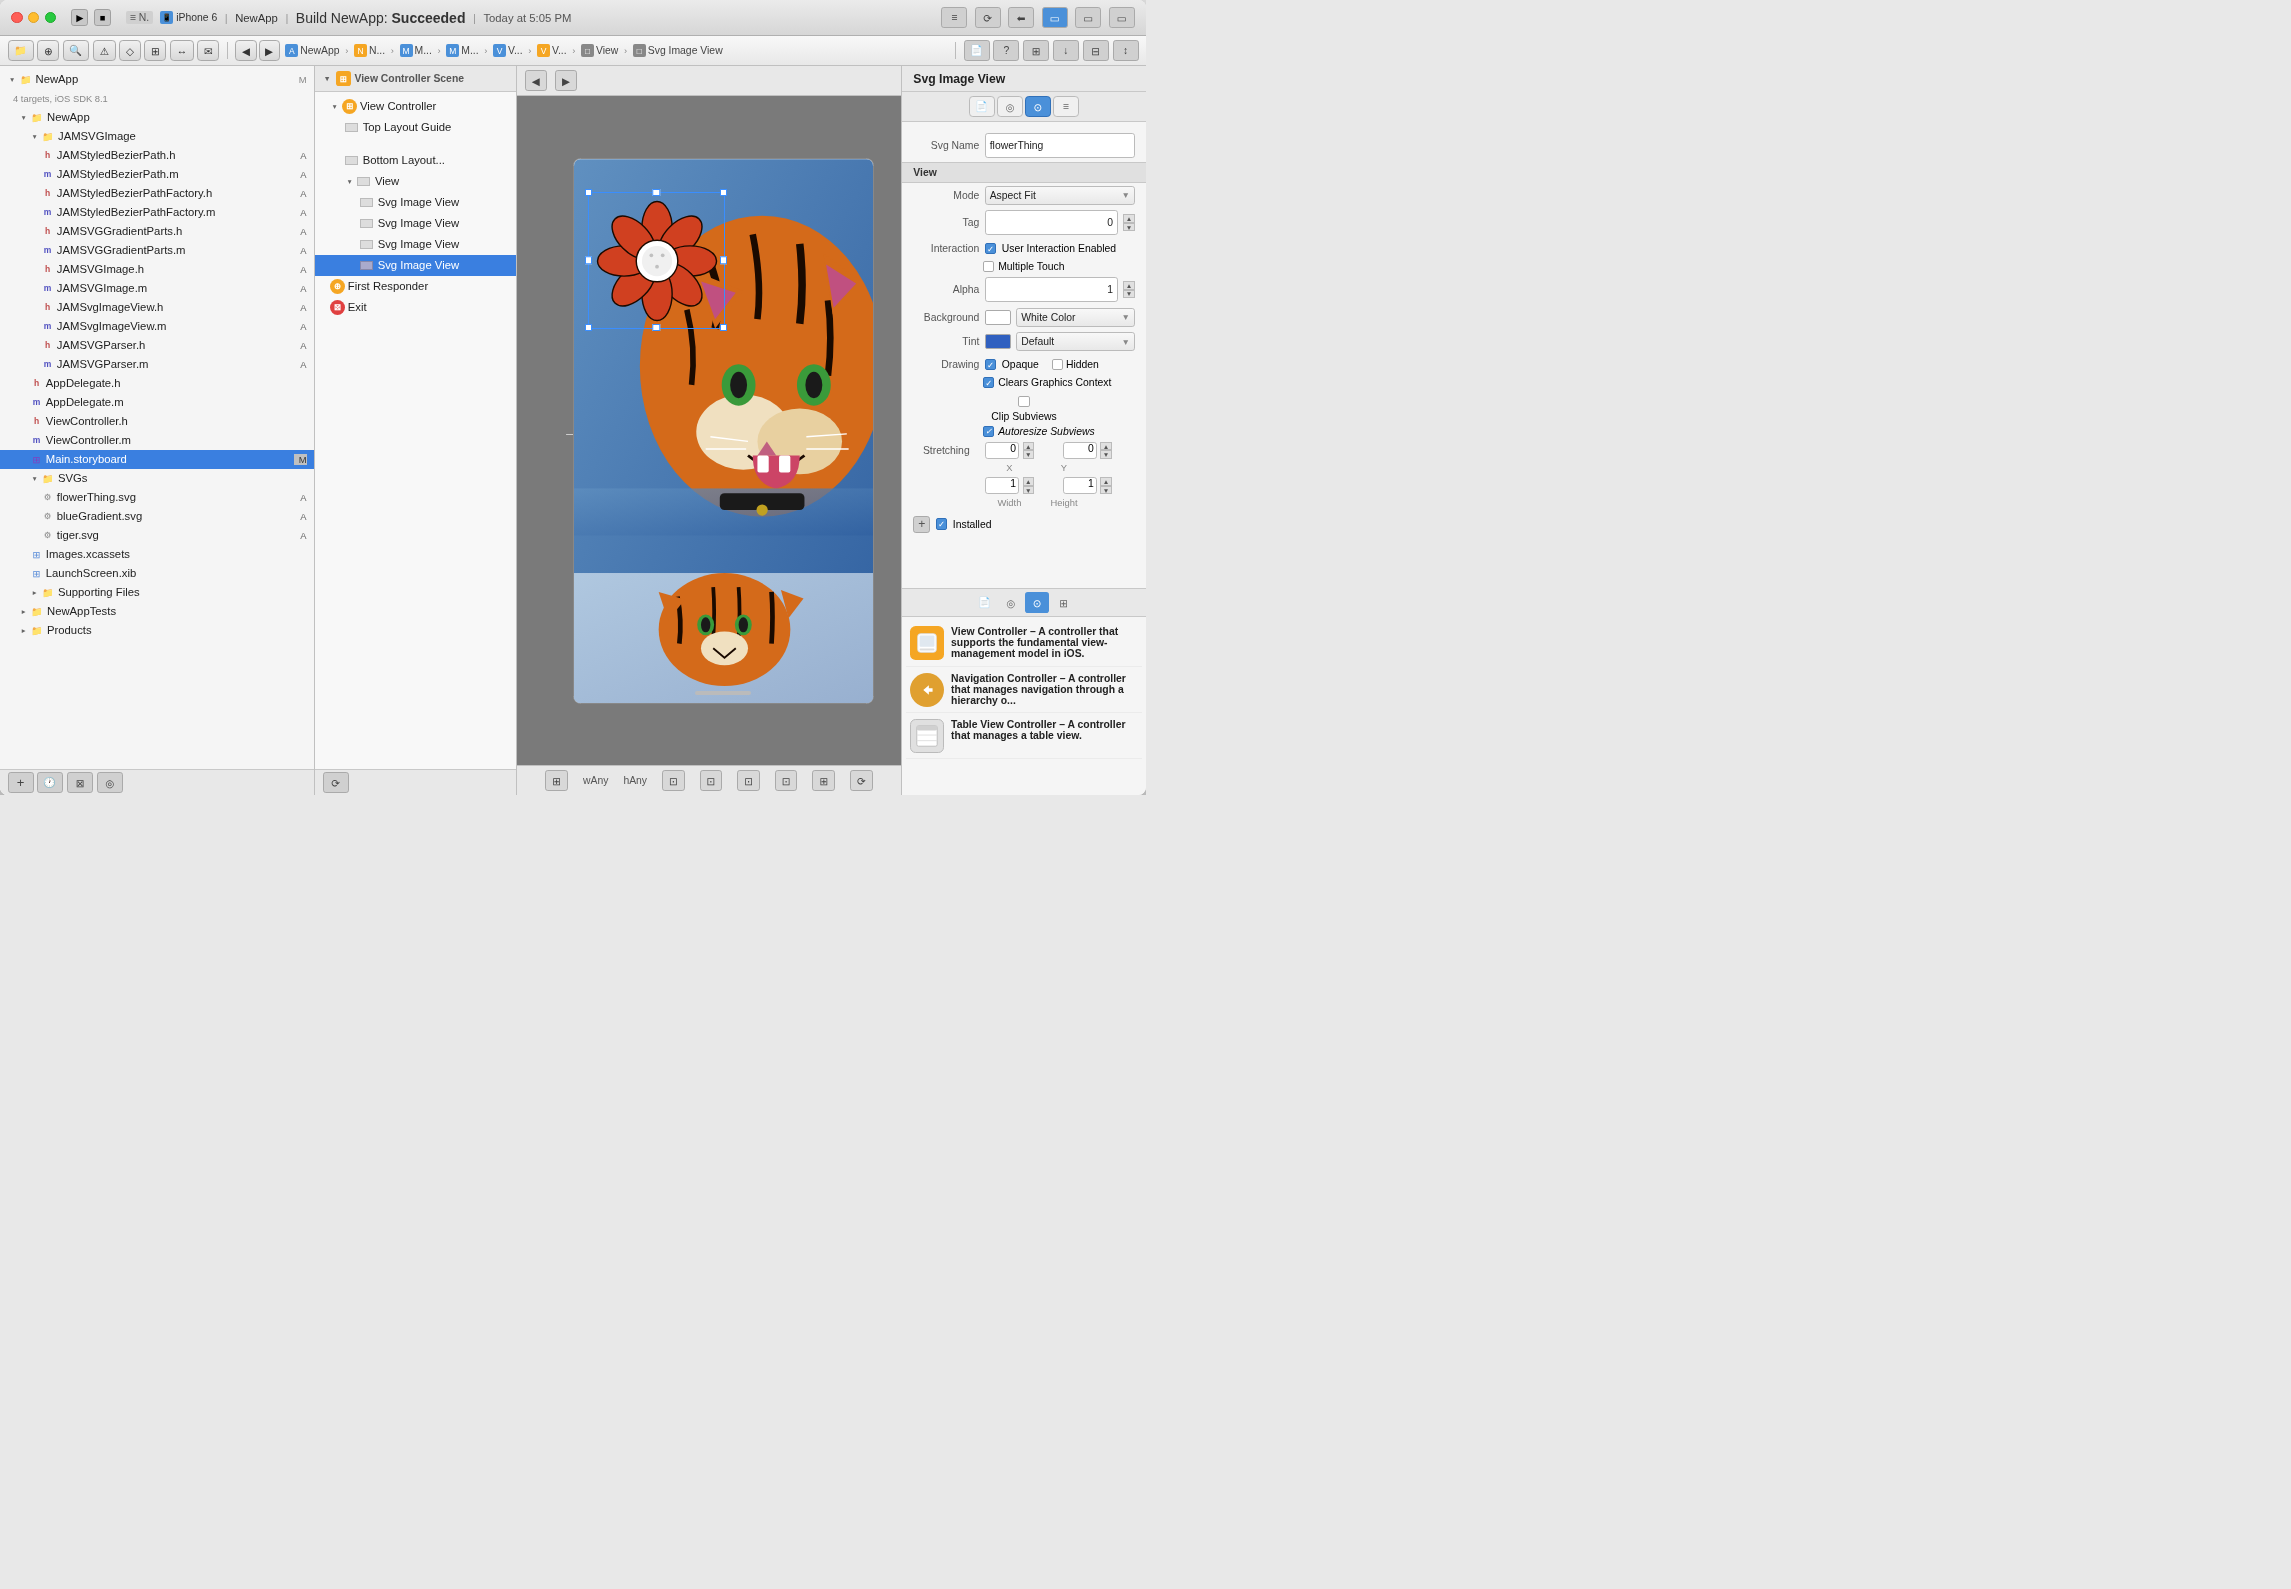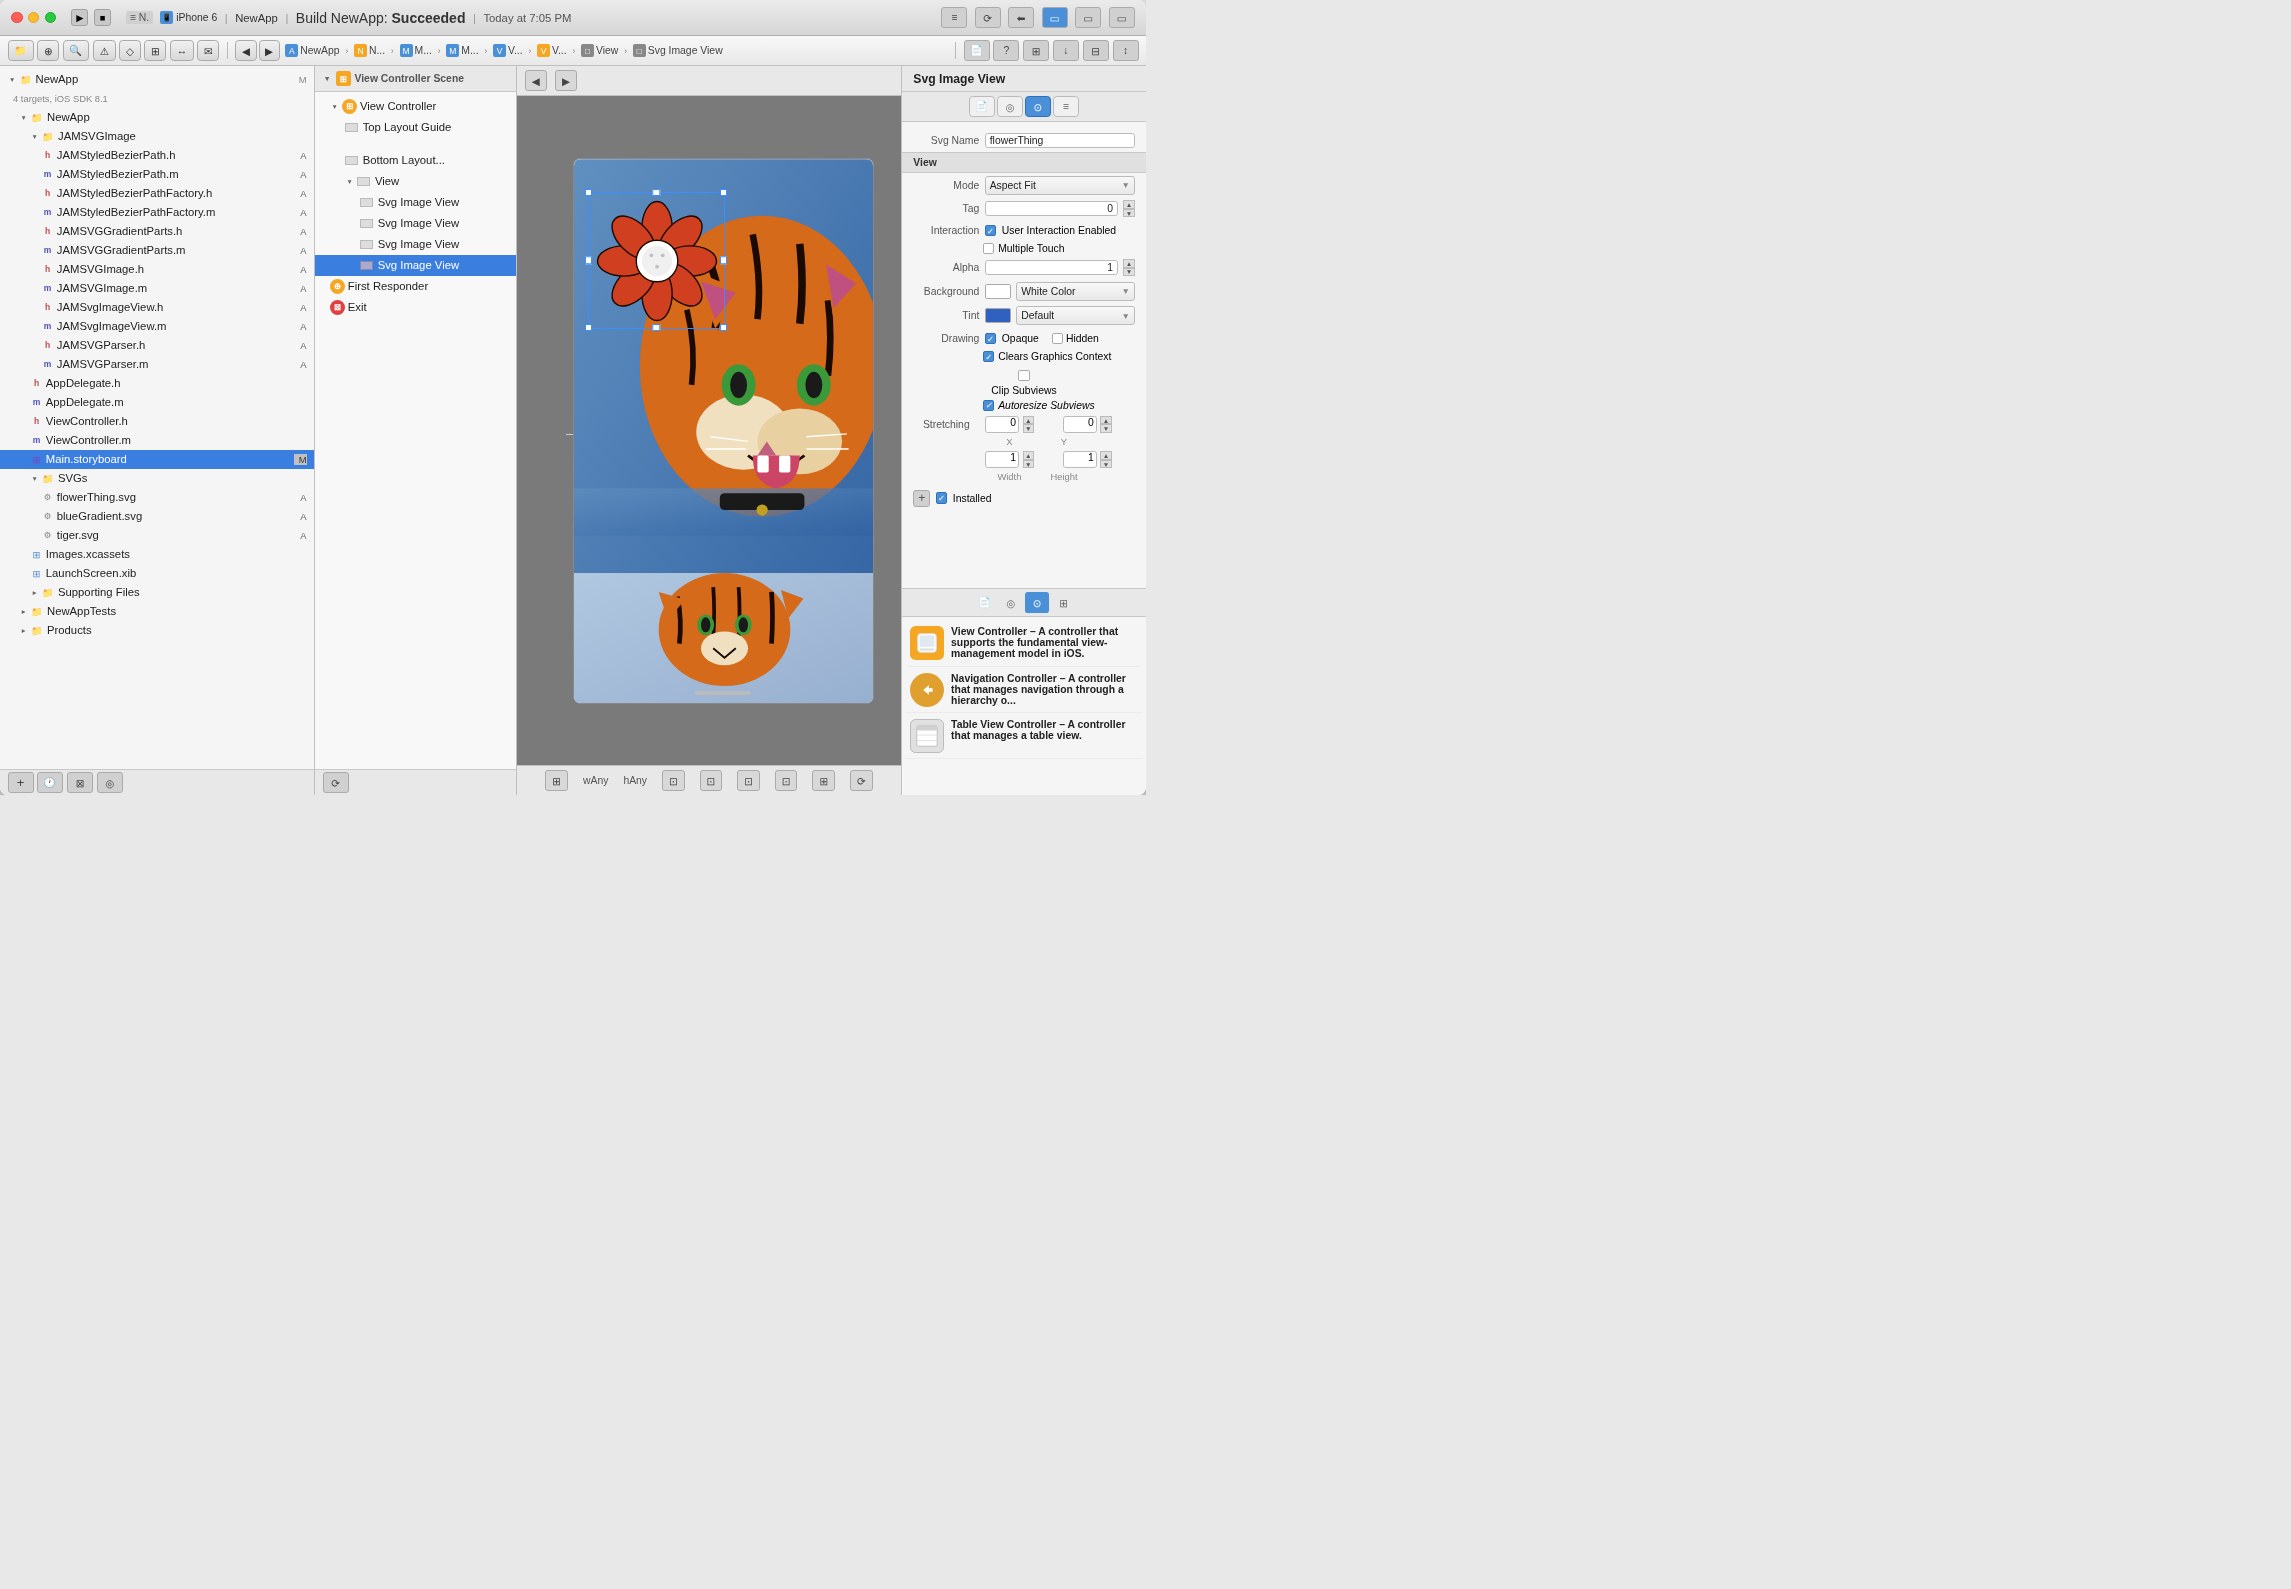--- a/index.html
+++ b/index.html
@@ -666,7 +666,7 @@
         Build NewApp: <strong>Succeeded</strong>
       </span>
       <span style="color:#999">|</span>
-      <span style="color:#555;">Today at 7:05 PM</span>
+      <span style="color:#555;">Today at 5:05 PM</span>
     </div>
     <div class="titlebar-right">
       <div class="icon-btn">≡</div>

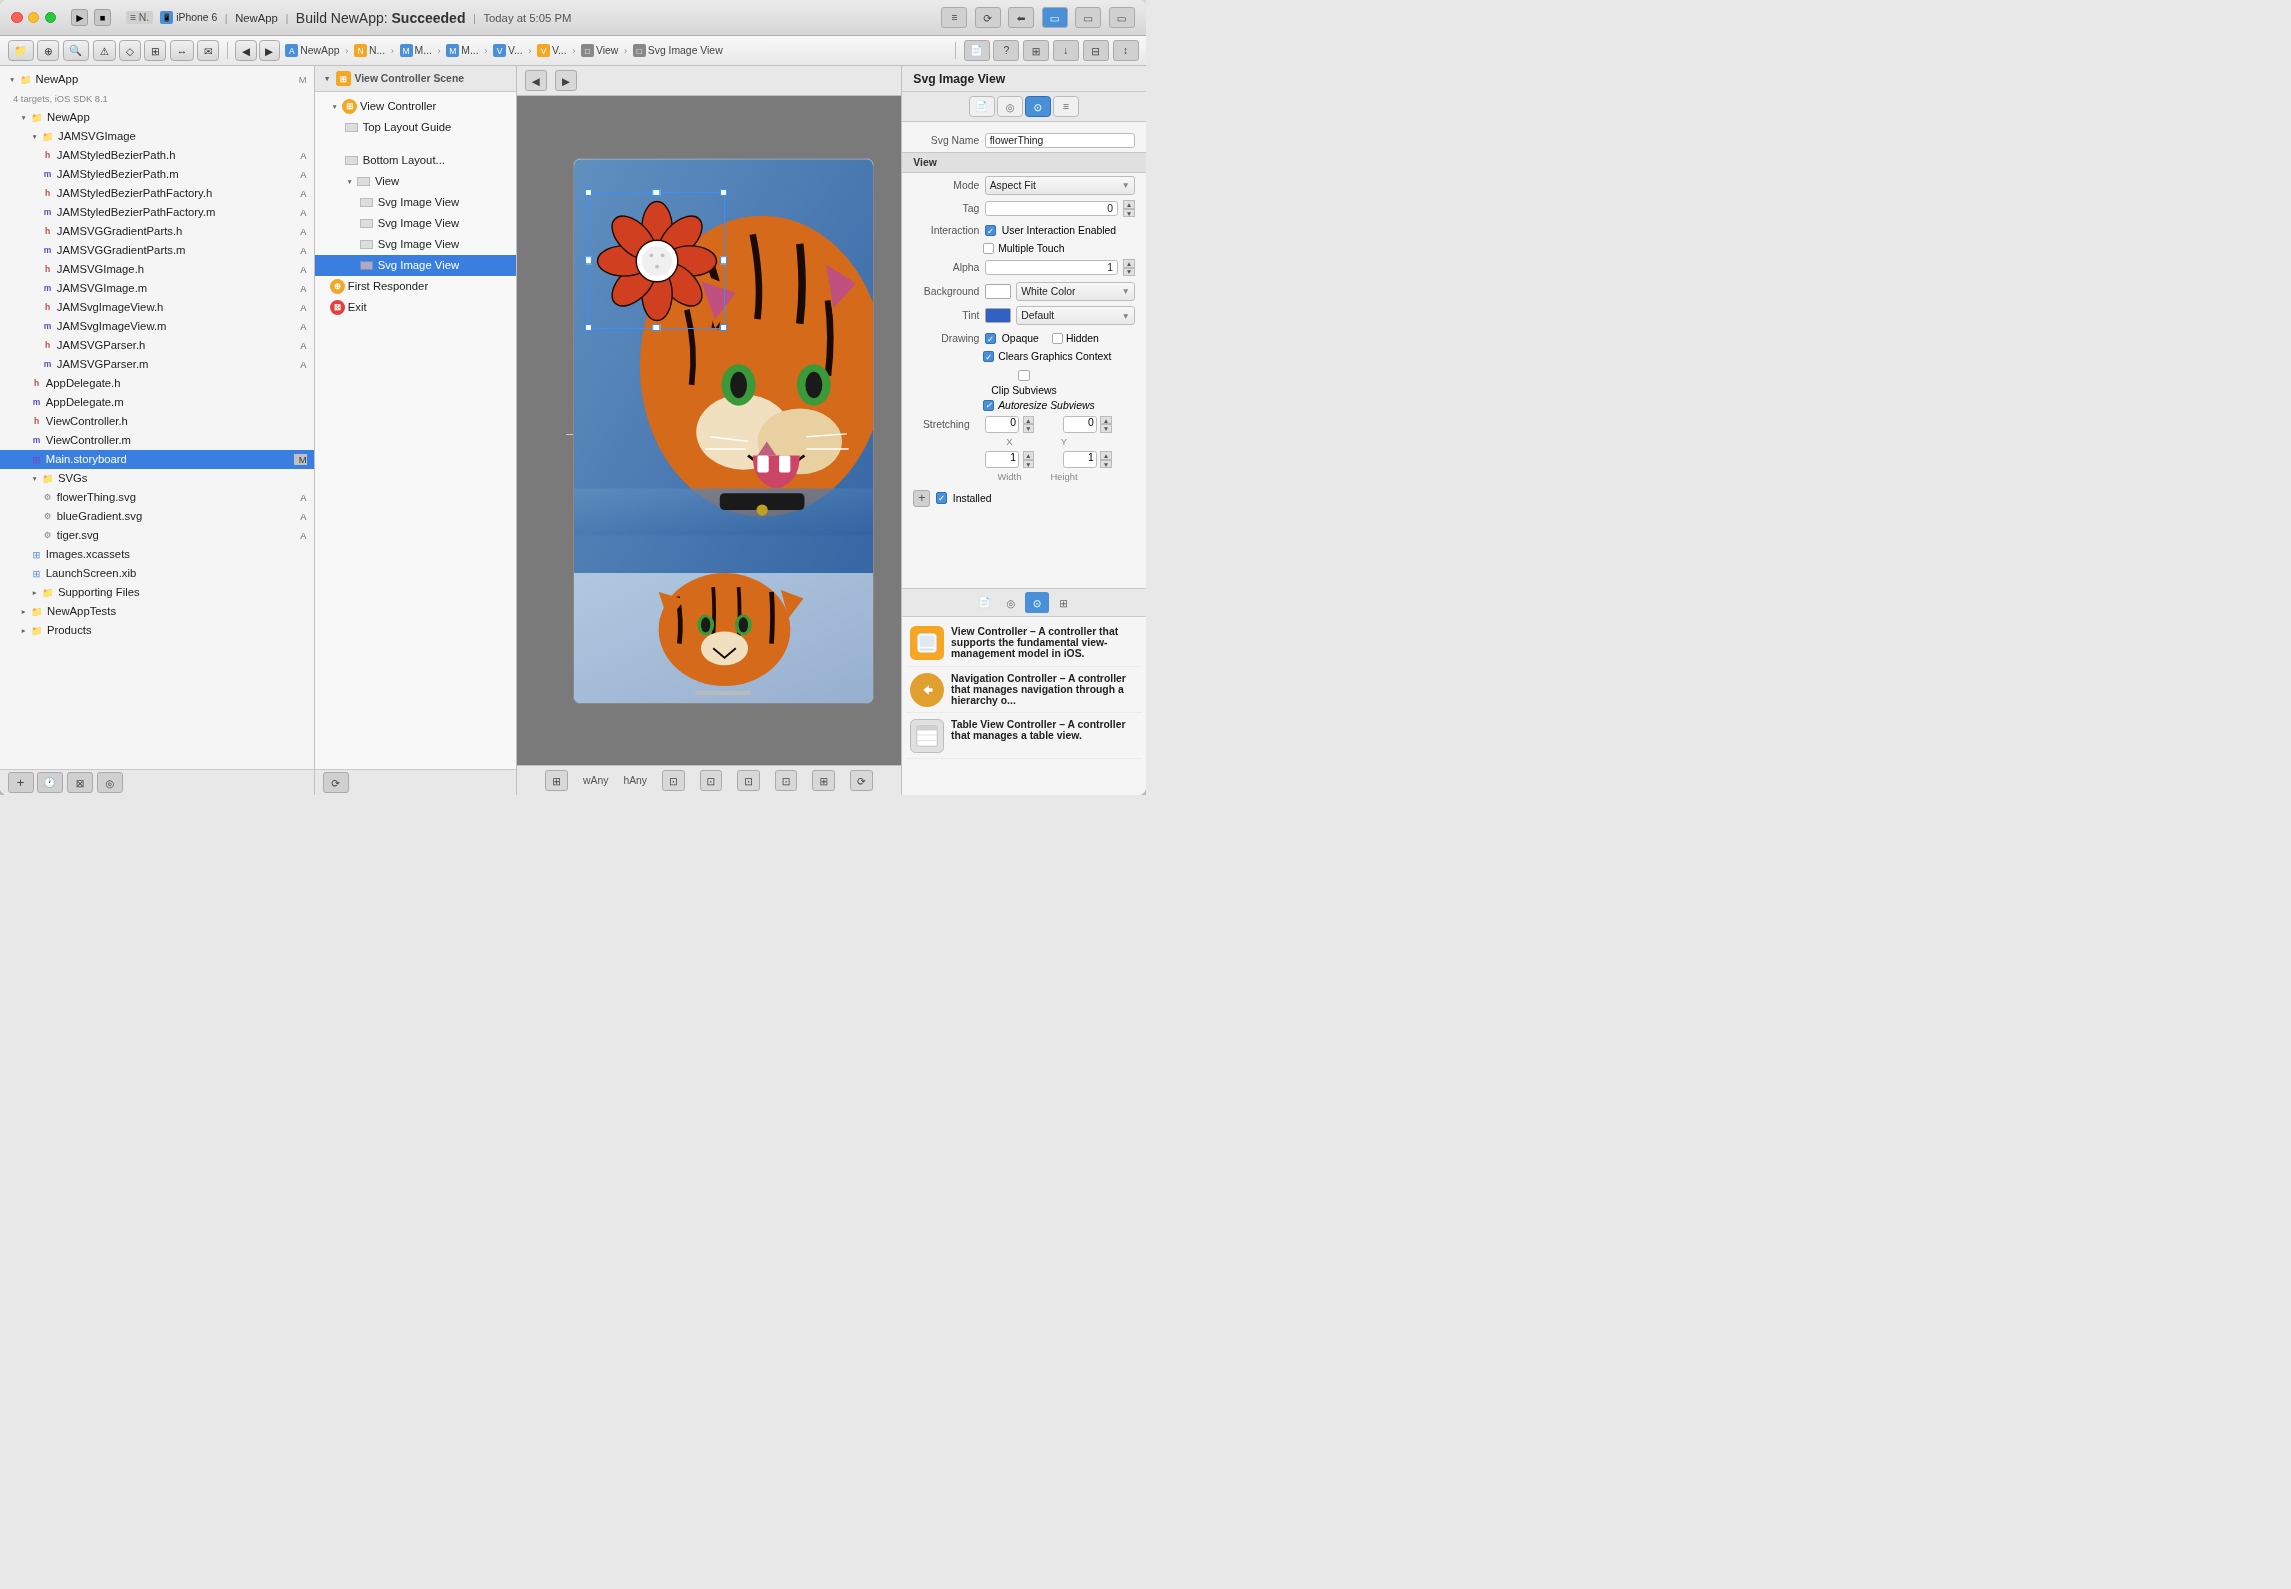--- a/index.html
+++ b/index.html
@@ -454,7 +454,7 @@
       text-align: right;
     }
     .inspector-input {
-      height: 15px;
+      height: 25px;
       border: 0.9px solid #bbb;
       border-radius: 2.8px;
       background: white;

